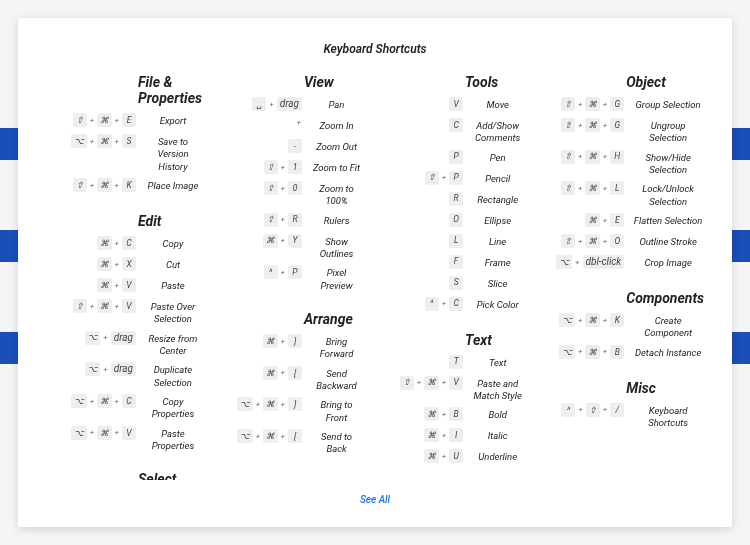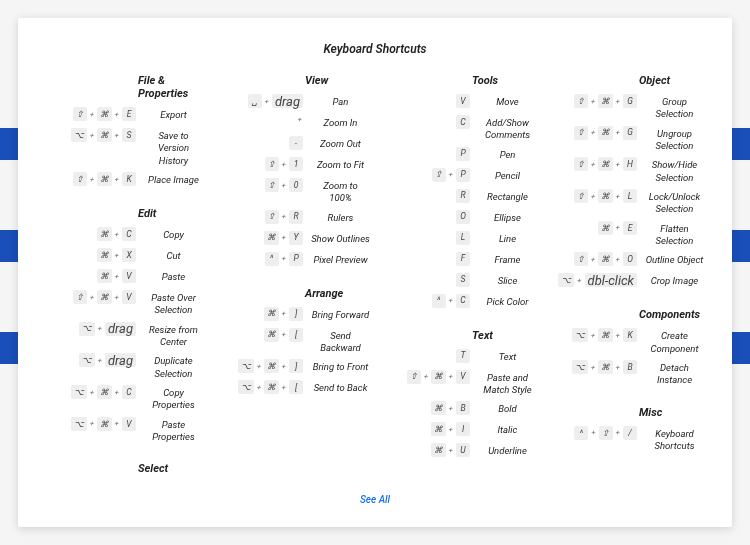--- a/index.html
+++ b/index.html
@@ -50,7 +50,7 @@
   .section { margin-bottom: 14px; }
   .section-title {
     font-weight: 700;
-    font-size: 11px;
+    font-size: 14px;
     margin-bottom: 7px;
     padding-left: 92px;
   }

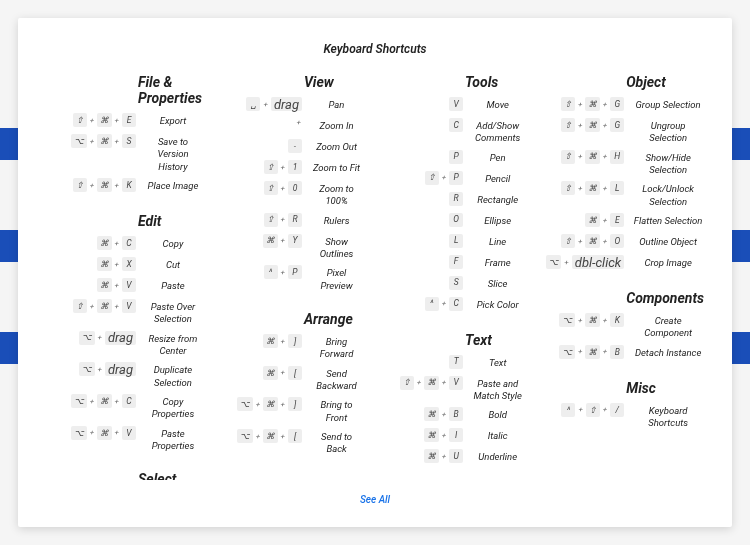--- a/index.html
+++ b/index.html
@@ -88,7 +88,7 @@
     color: #444;
     line-height: 1;
   }
-  .key.word { font-size: 13px; padding: 0 3px; }
+  .key.word { font-size: 10px; padding: 0 3px; }
   .plus {
     font-size: 8px;
     color: #666;

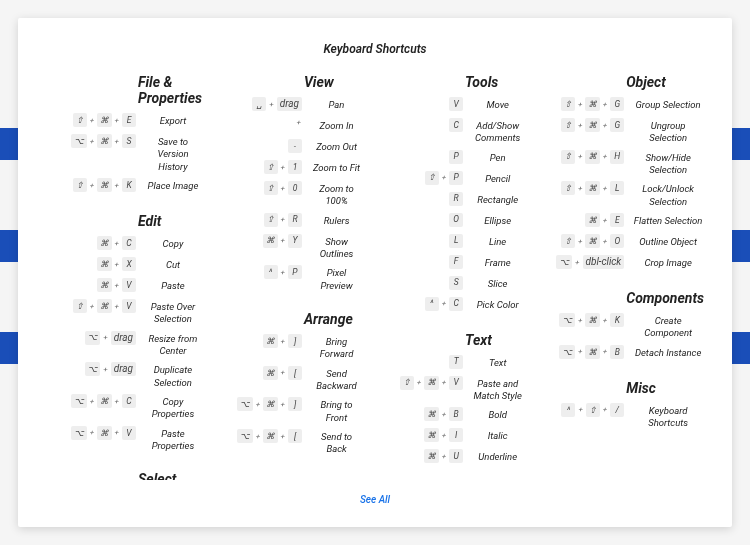--- a/index.html
+++ b/index.html
@@ -510,7 +510,7 @@
               <span class="plus">+</span>
               <span class="key">O</span>
             </div>
-            <div class="label">Outline Object</div>
+            <div class="label">Outline Stroke</div>
           </div>
           <div class="row">
             <div class="keys">

